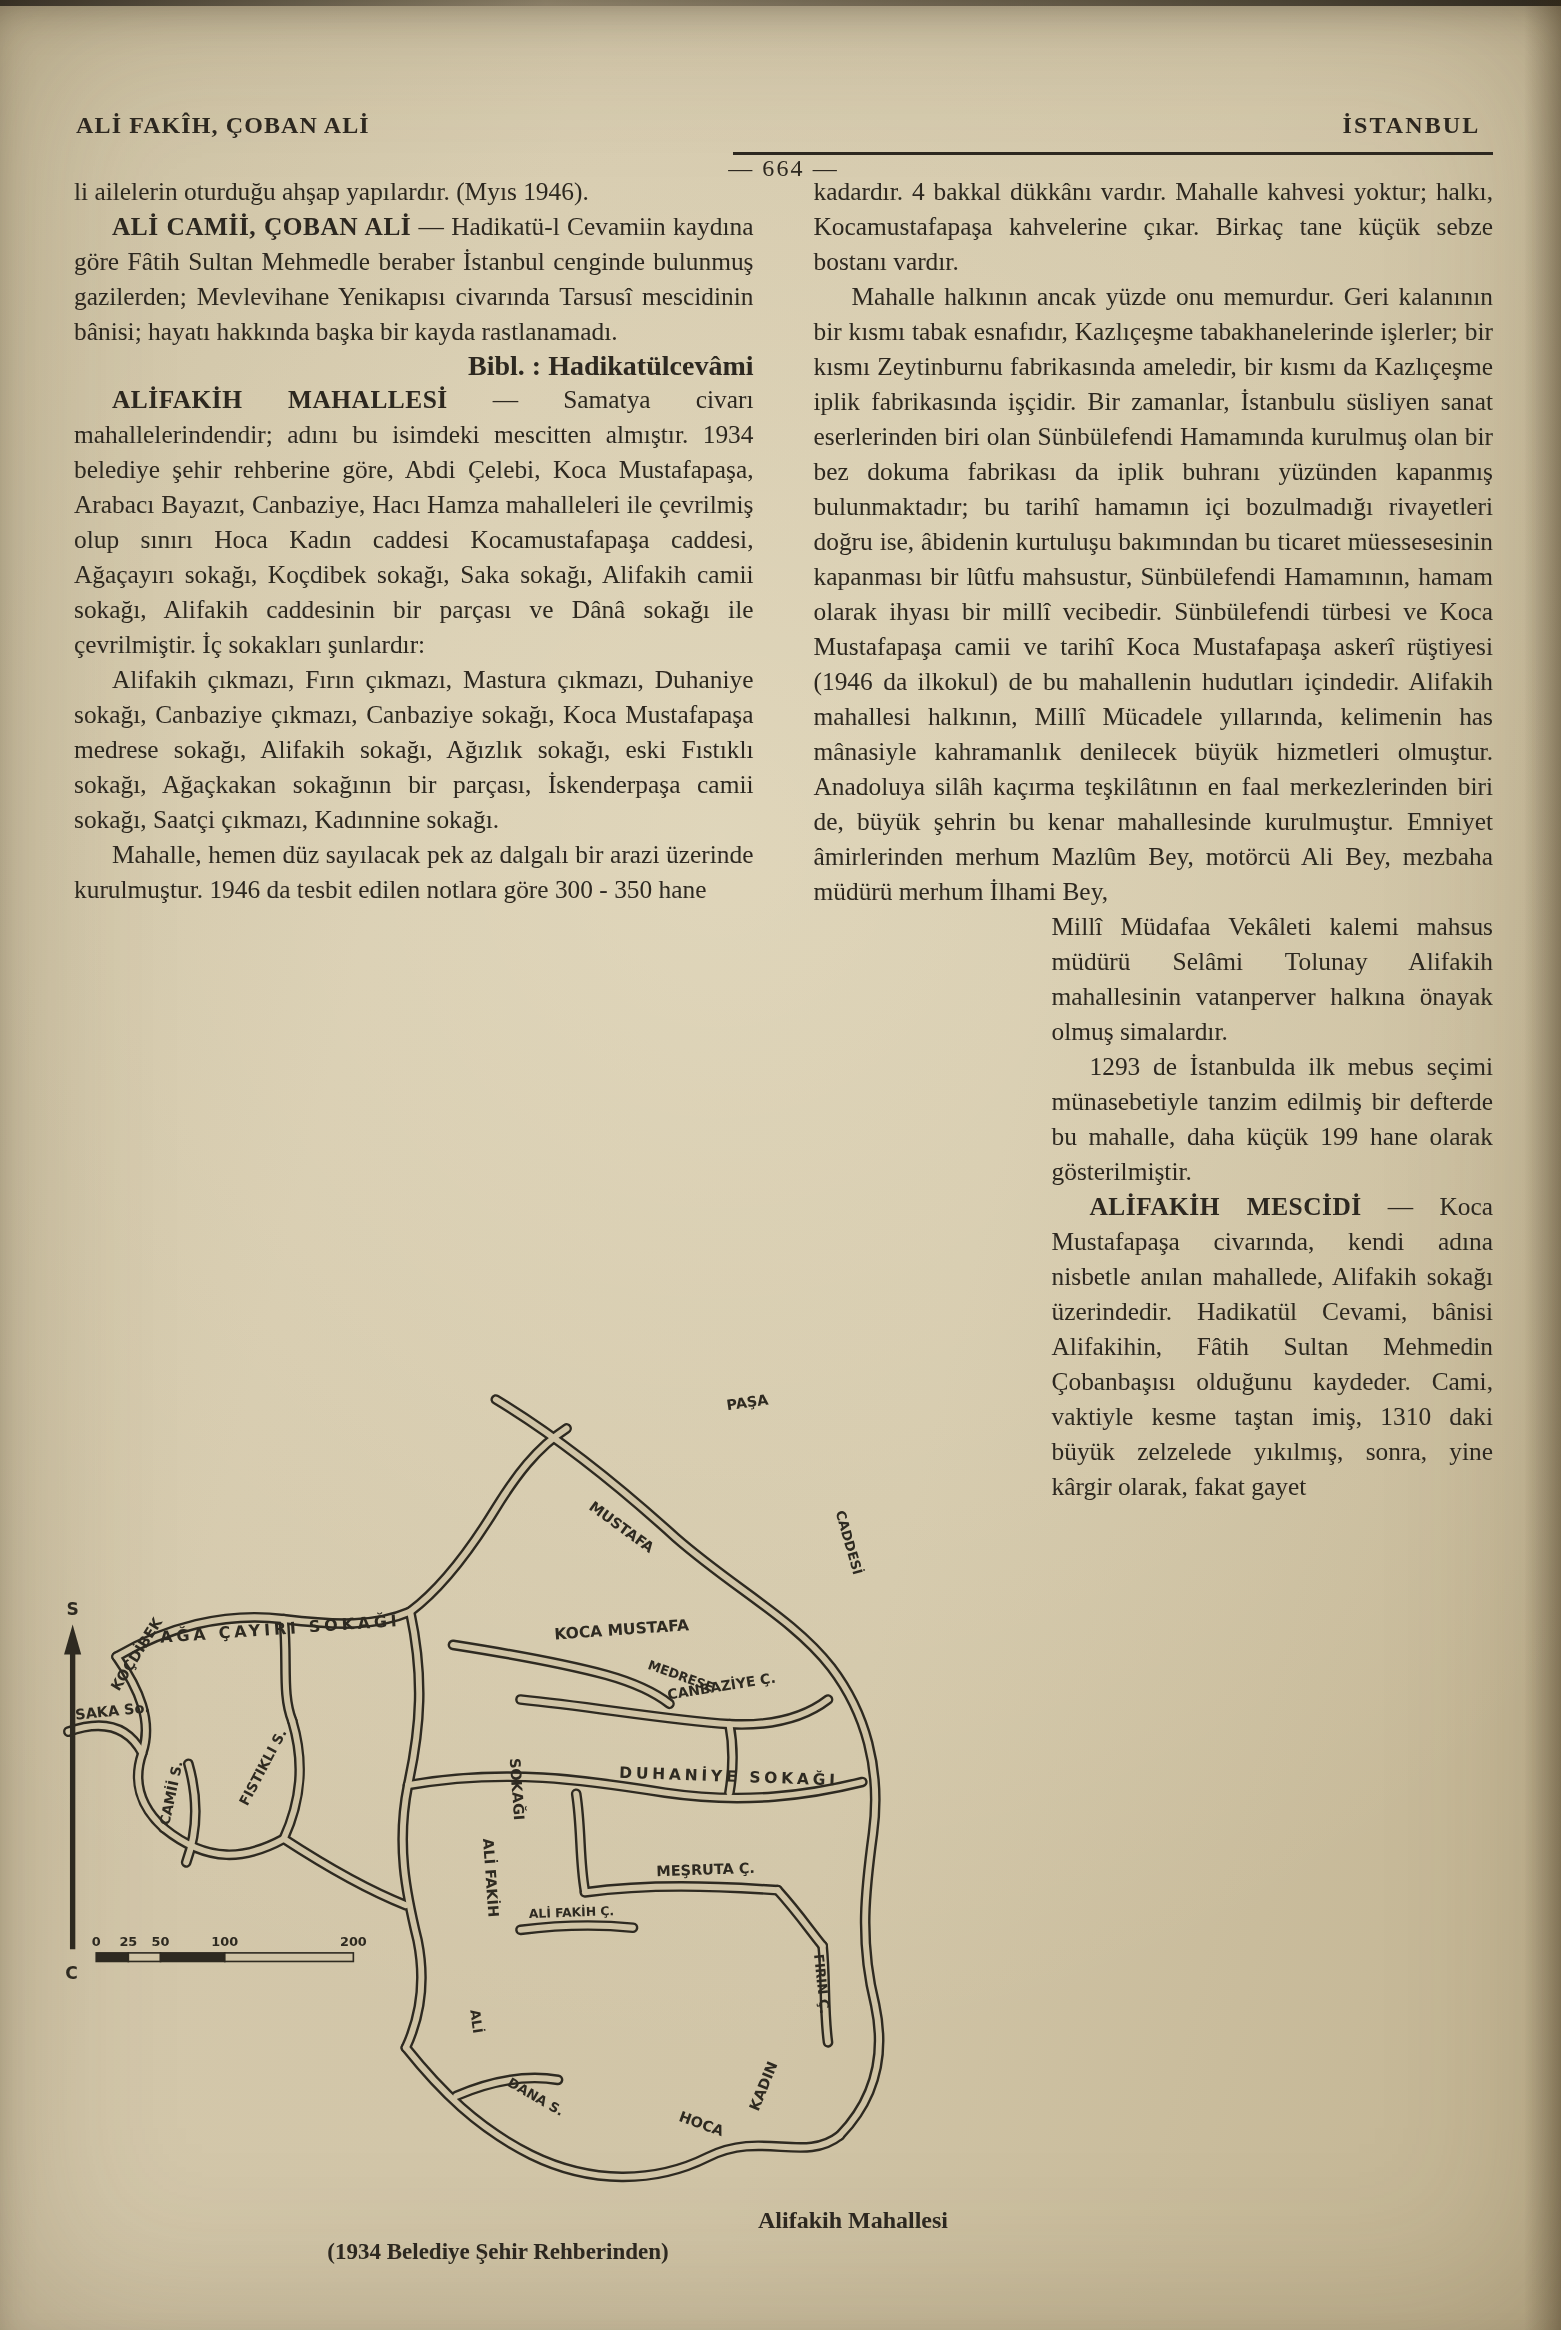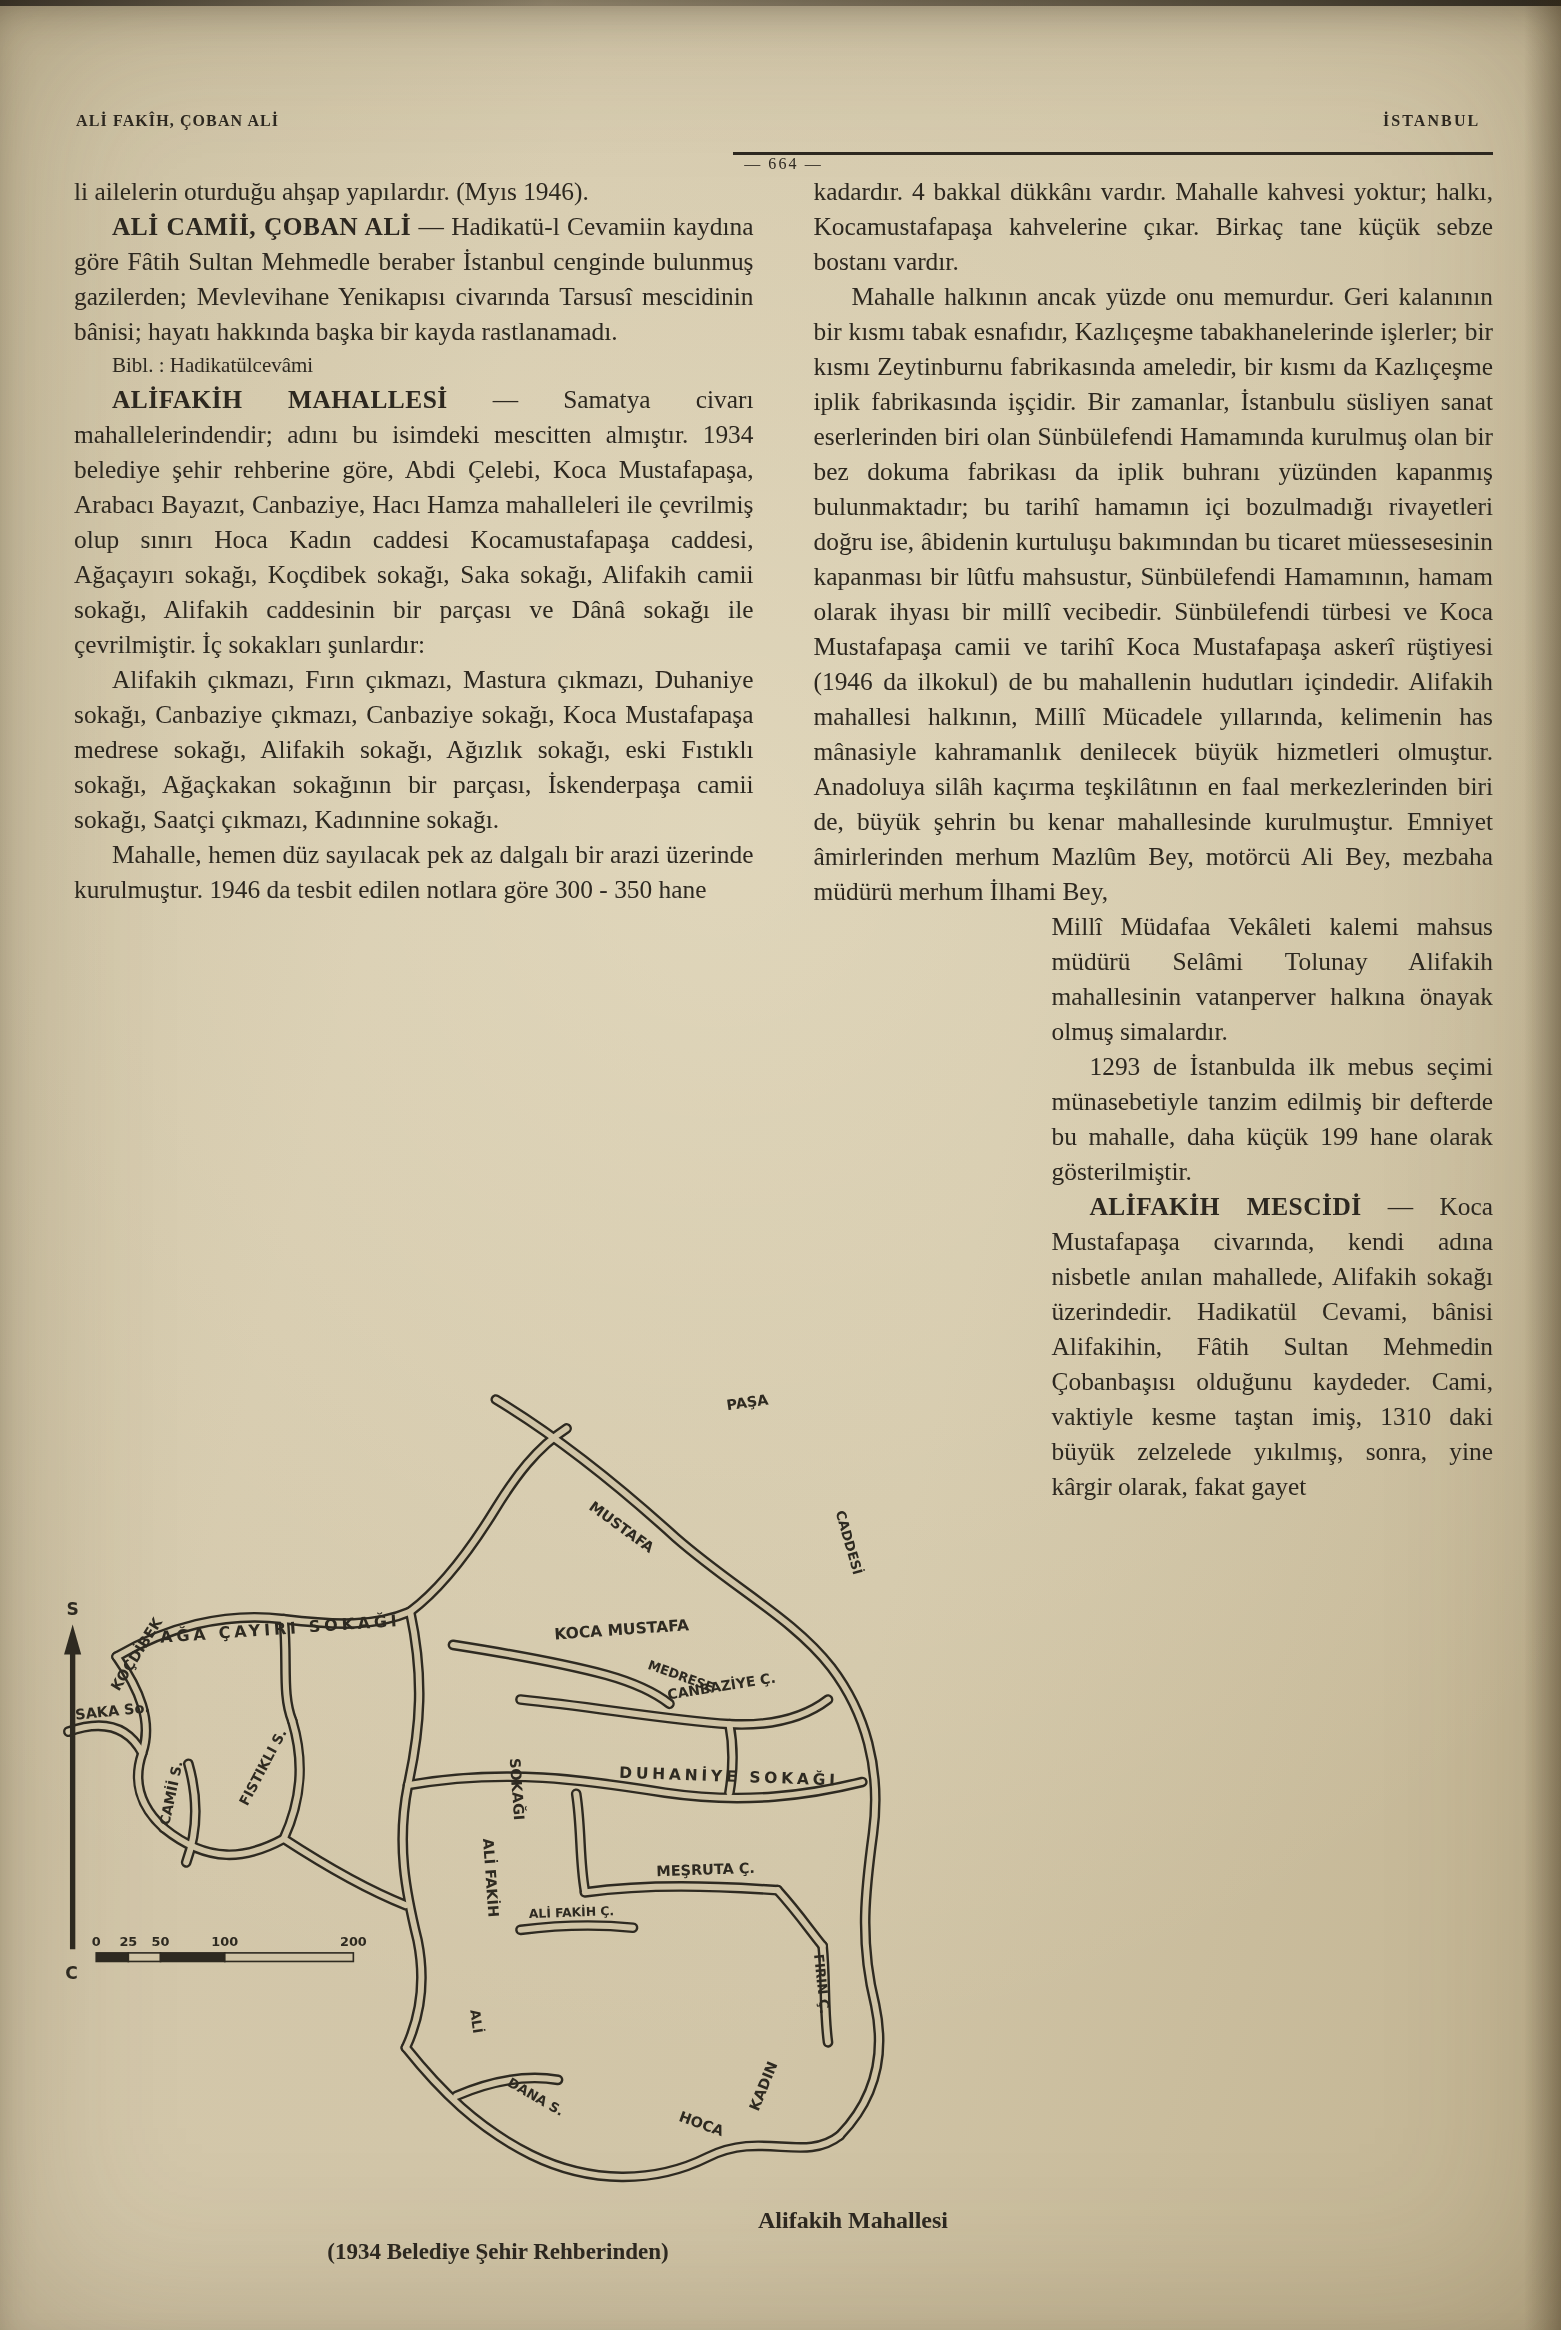--- a/index.html
+++ b/index.html
@@ -29,7 +29,7 @@
 
   .content { position:absolute; left:74px; top:79px; width:1419px; }
 
-  .pg-header { position:relative; height:95px; font-size:16px;font-family:Liberation Serif, serif; }
+  .pg-header { position:relative; height:95px; font-size:24px;font-family:Liberation Serif, serif; }
   .h-left  { position:absolute; left:2.1px;  top:33px; font-weight:bold; letter-spacing:1.1px; }
   .h-center{ position:absolute; left:50%;  top:33px; transform:translateX(-50%); letter-spacing:2.1px;margin-top:43px; }
   .h-right { position:absolute; right:12.7px;top:33px; font-weight:bold; letter-spacing:2.1px; }

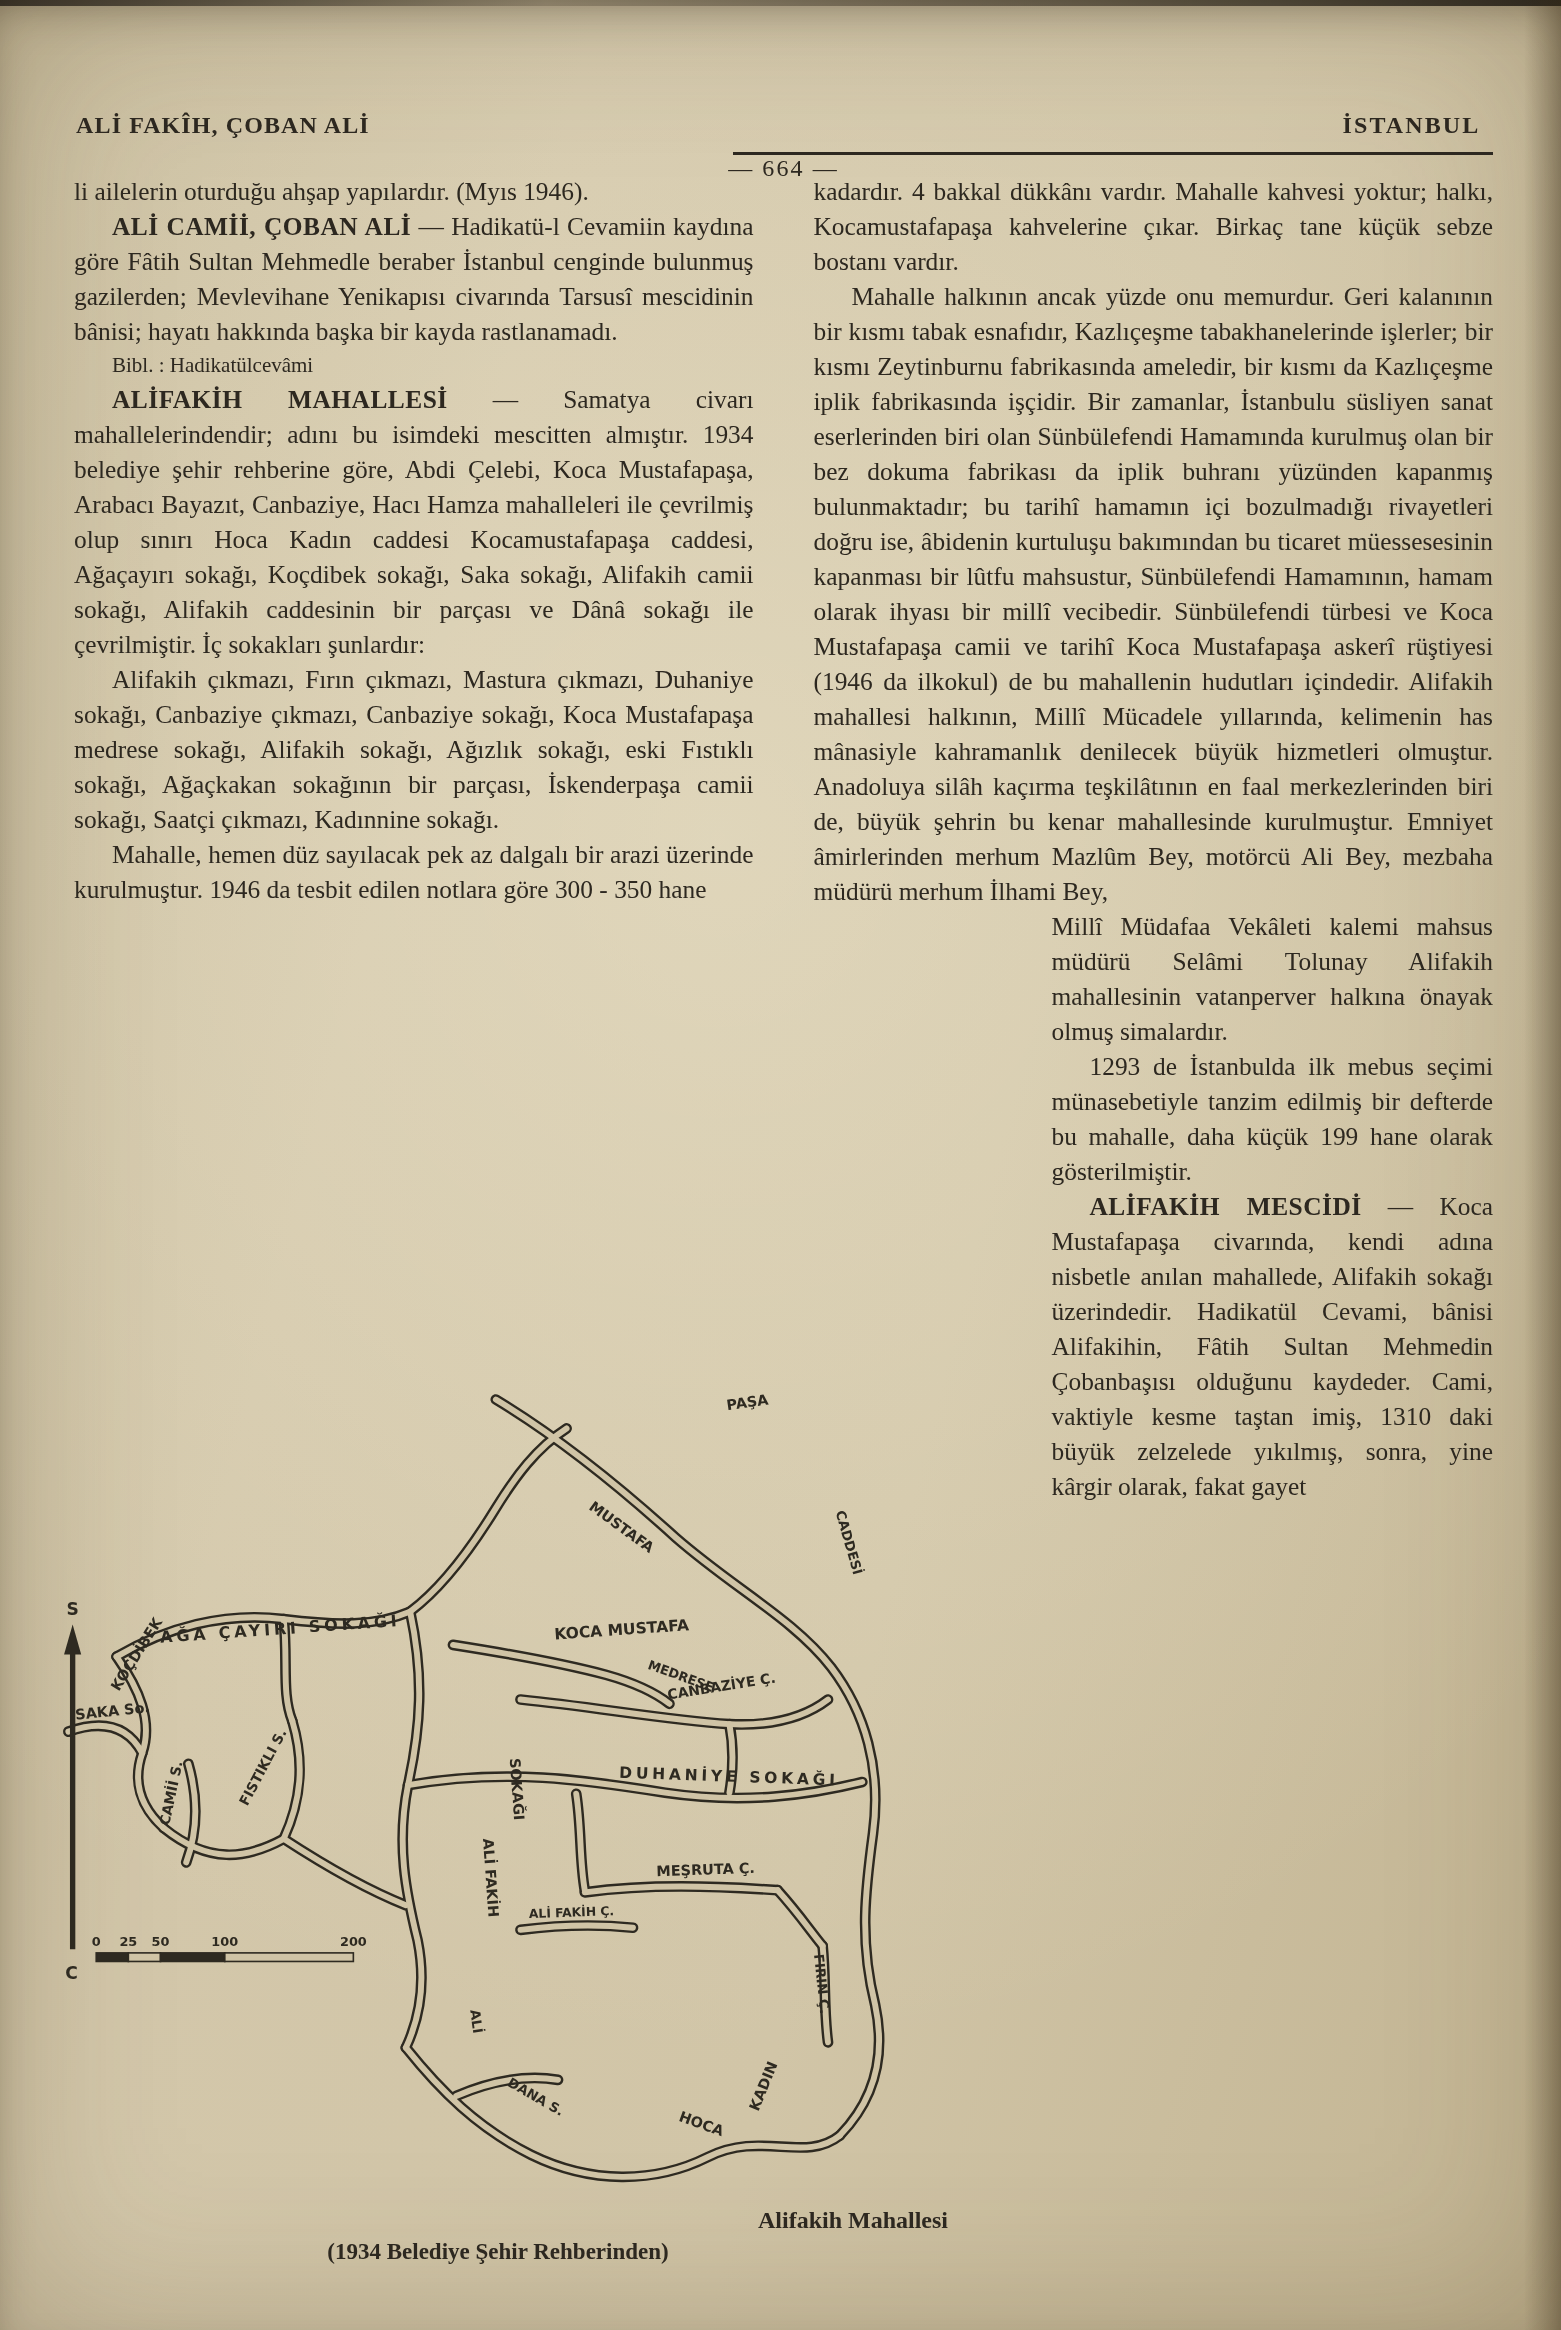--- a/index.html
+++ b/index.html
@@ -40,7 +40,7 @@
   .para { margin:0; }
   .indent { text-indent:38px; }
   .lead { font-weight:bold; letter-spacing:0.5px; }
-  .bibl { font-size:21px; line-height:33px; font-weight:normal; text-indent:38px; text-align:left; }
+  .bibl { font-size:28px; line-height:33px; font-weight:bold; text-indent:38px; text-align:right; }
 
   .map-spacer { float:left; width:238px; height:969px; }
 

